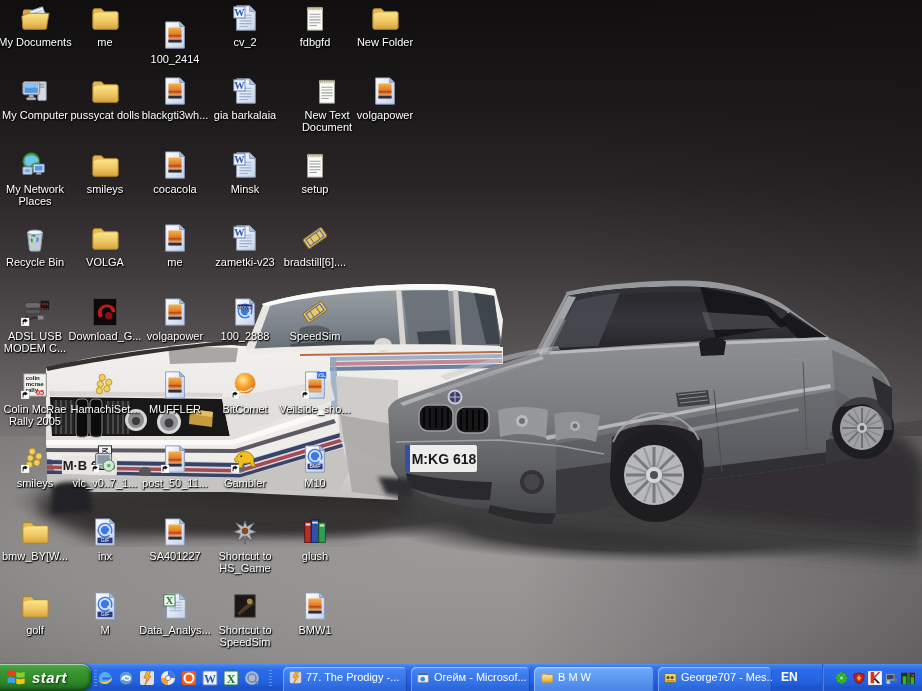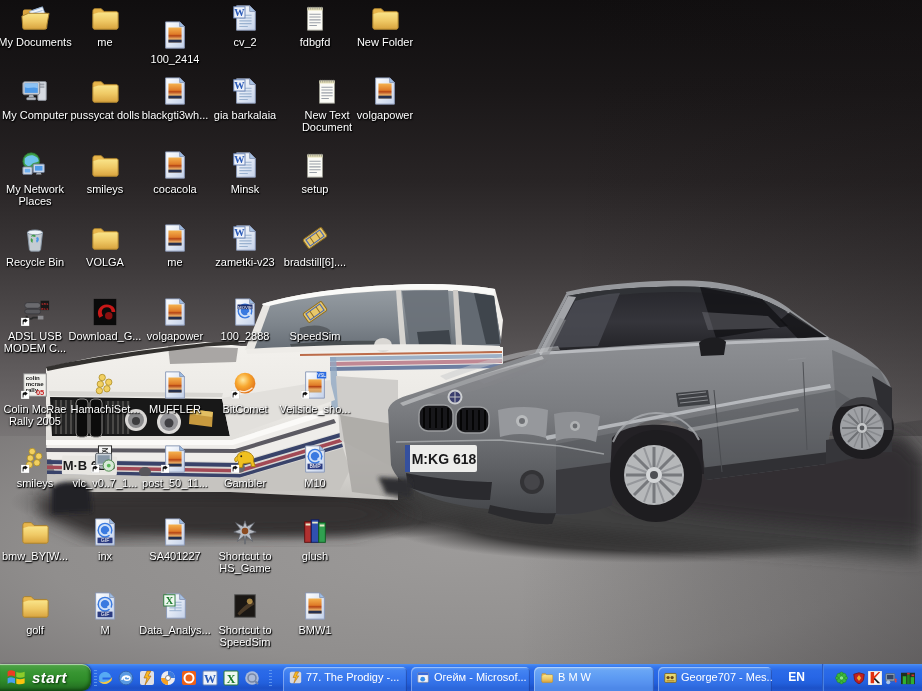--- a/index.html
+++ b/index.html
@@ -843,7 +843,7 @@
           <circle cx="10" cy="8" r="2" fill="#684818"></circle>
           <rect x="3" y="11" width="10" height="2" fill="#b89838"></rect>
         </svg>George707 - Mes...</div>
-<div style="position:absolute;left:781px;top:3px;width:31px;height:21px;color:#fff;font:bold 12px/21px 'Liberation Sans';text-align:center">EN</div>
+<div style="position:absolute;left:781px;top:3px;width:31px;height:21px;color:#fff;font:bold 12px/21px 'Liberation Sans';">EN</div>
 <div style="position:absolute;left:822px;top:0;width:2px;height:27px;background:linear-gradient(90deg,#1a47b0,#5a95f2)"></div>
 <div id="tray" style="position:absolute;left:824px;top:0;width:98px;height:27px">
 <svg width="13" height="14" viewBox="0 0 16 16" style="position:absolute;left:11px;top:7px">

